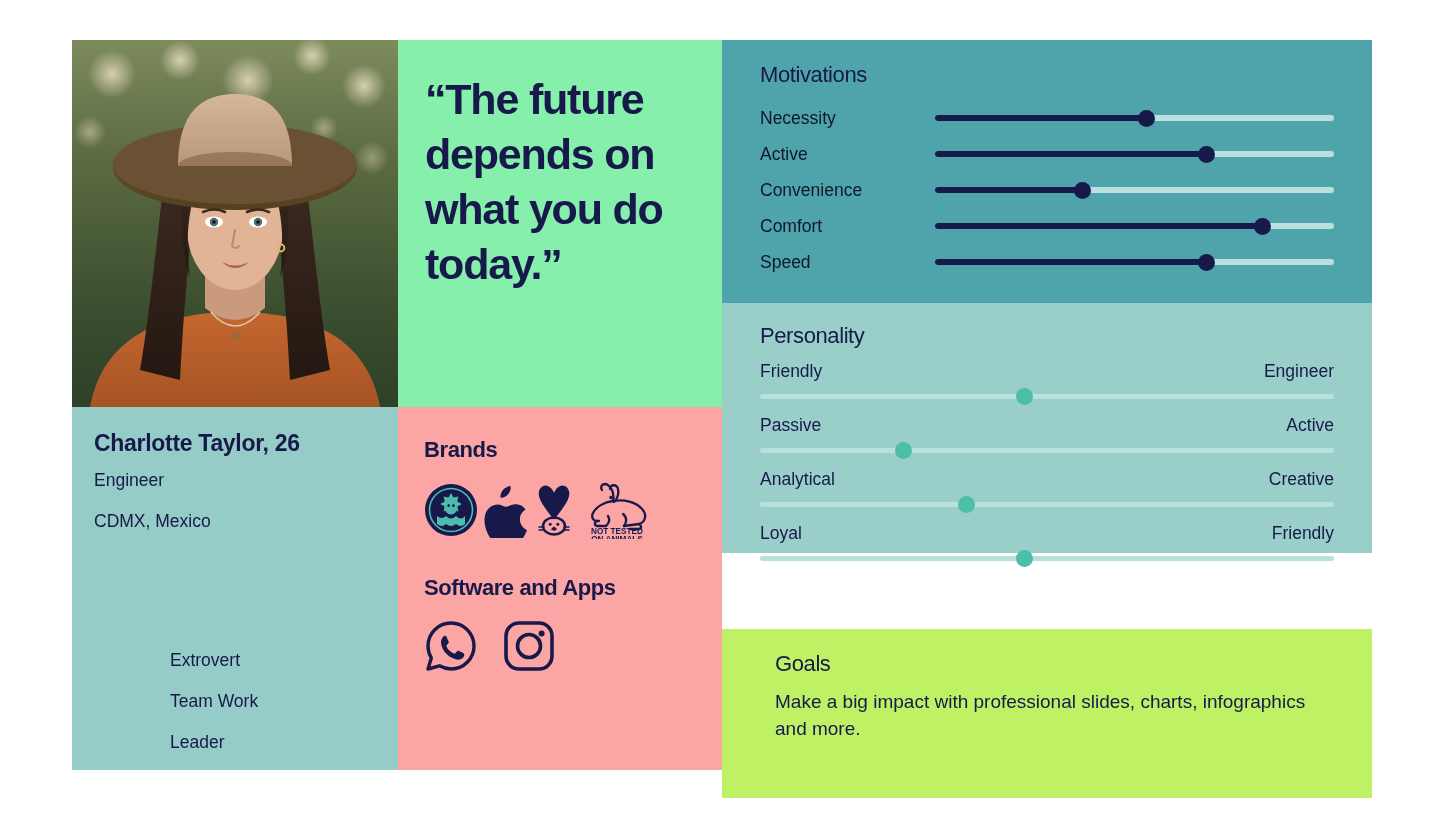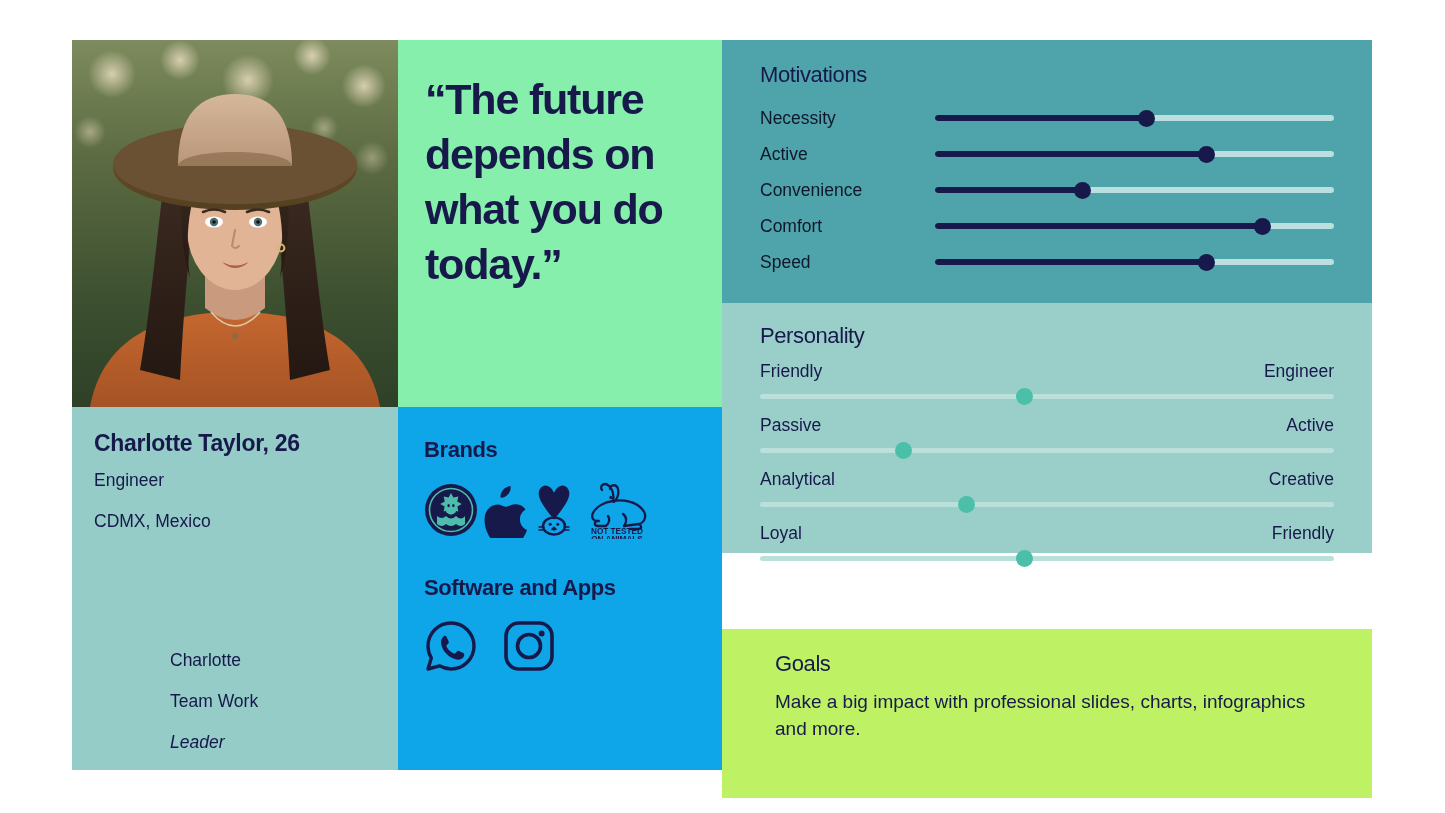--- a/index.html
+++ b/index.html
@@ -93,7 +93,7 @@
   .brands-cell {
     grid-column: 2;
     grid-row: 2;
-    background: #0ea5e9;
+    background: #fca5a5;
     padding: 30px 20px 0 26px;
     box-sizing: border-box;
   }

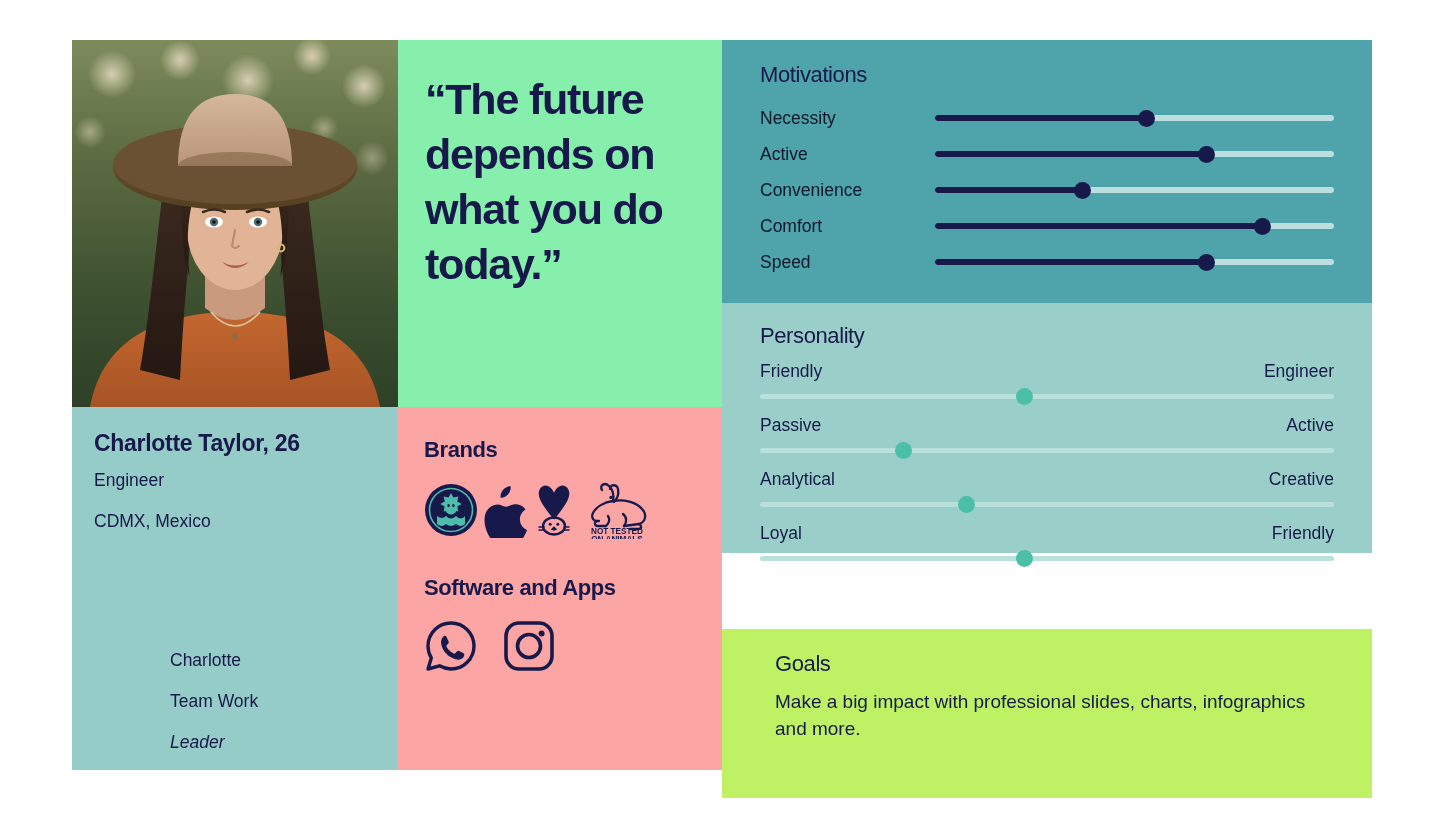--- a/index.html
+++ b/index.html
@@ -305,7 +305,7 @@
     <p class="profile-line">Engineer</p>
     <p class="profile-line">CDMX, Mexico</p>
     <div class="traits">
-      <div class="trait-item">Charlotte</div>
+      <div class="trait-item">Extrovert</div>
       <div class="trait-item">Team Work</div>
       <div class="trait-item">Leader</div>
     </div>

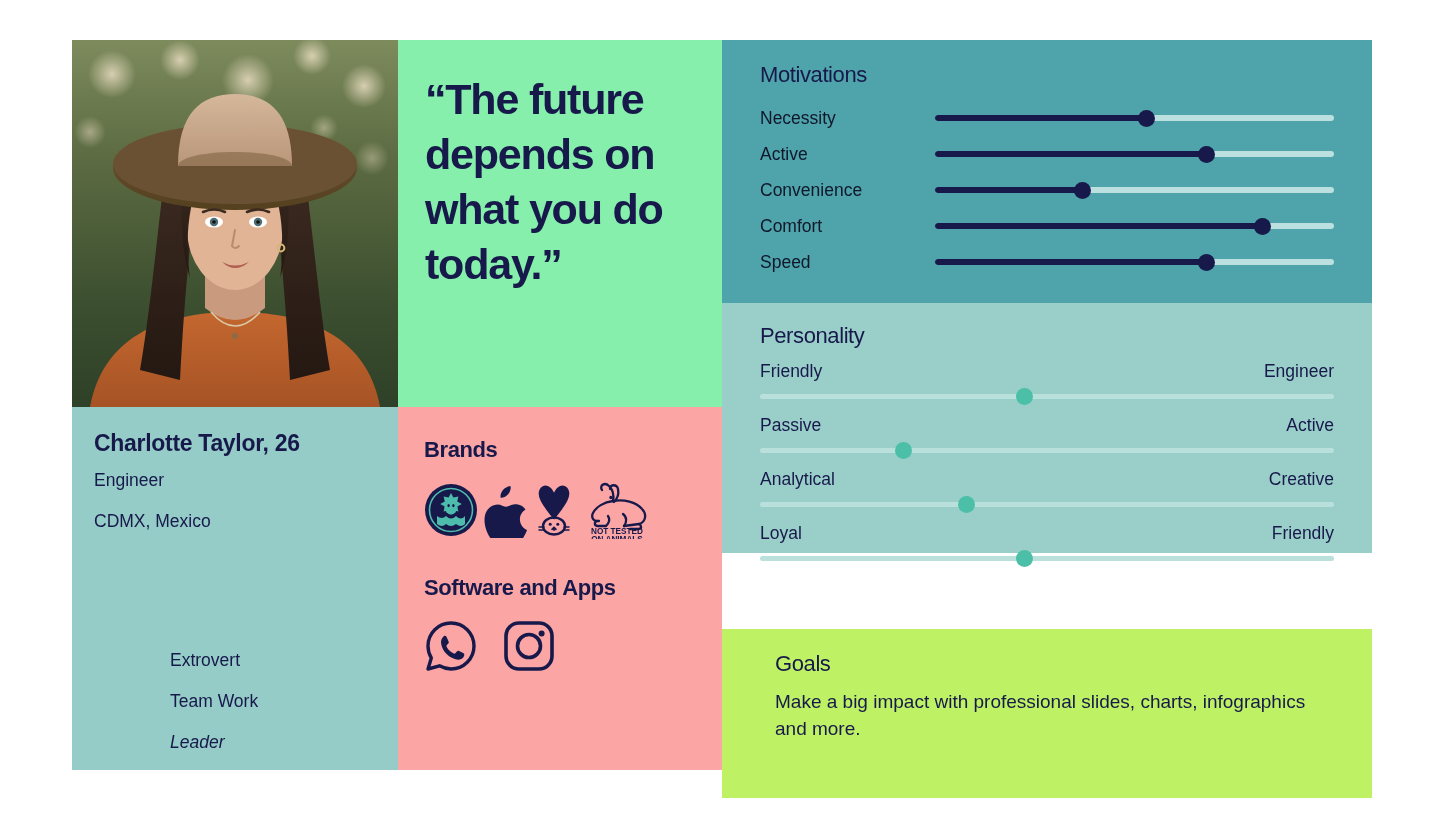--- a/index.html
+++ b/index.html
@@ -70,7 +70,7 @@
     margin-bottom: 21px;
     line-height: 1.15;
   }
-  .trait-item:last-child { margin-bottom: 6px; font-style: italic; }
+  .trait-item:last-child { margin-bottom: 6px; }
 
   
   .quote-cell {

